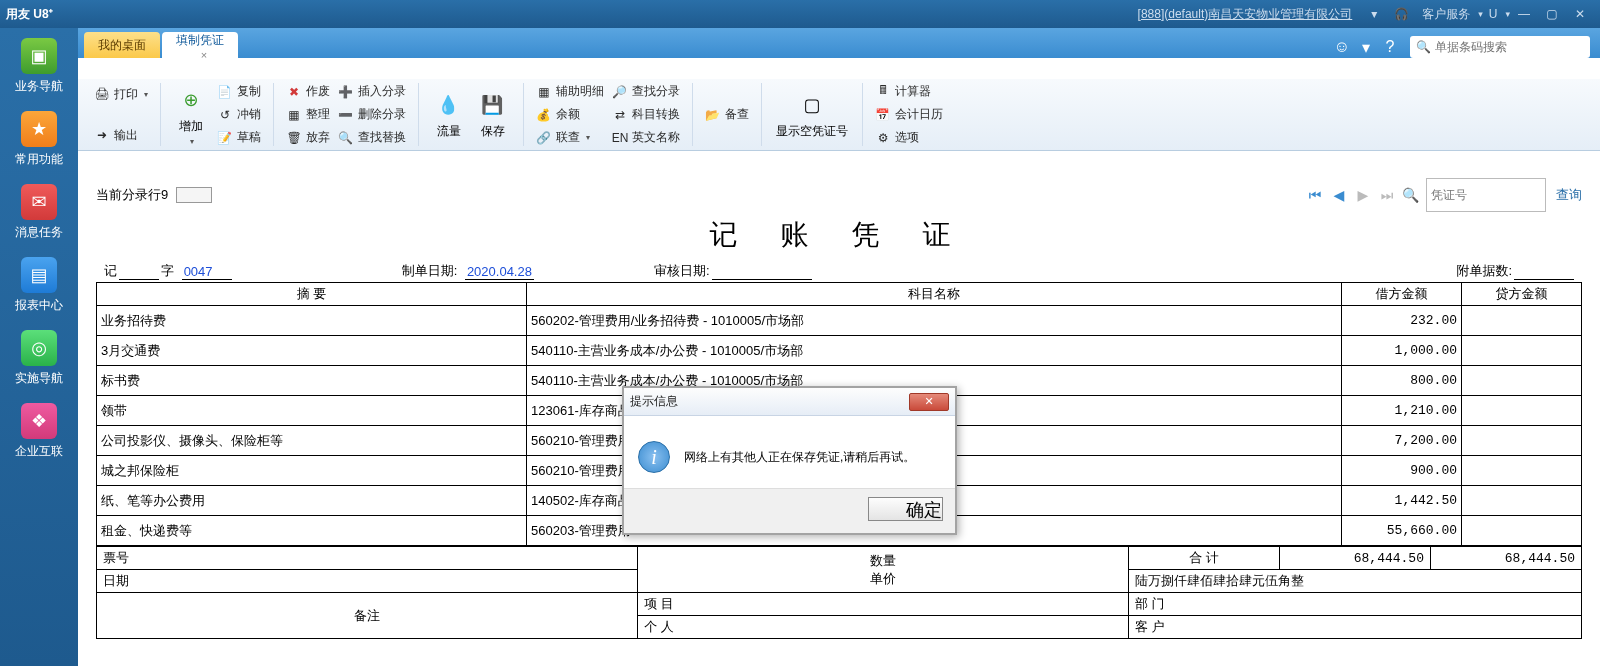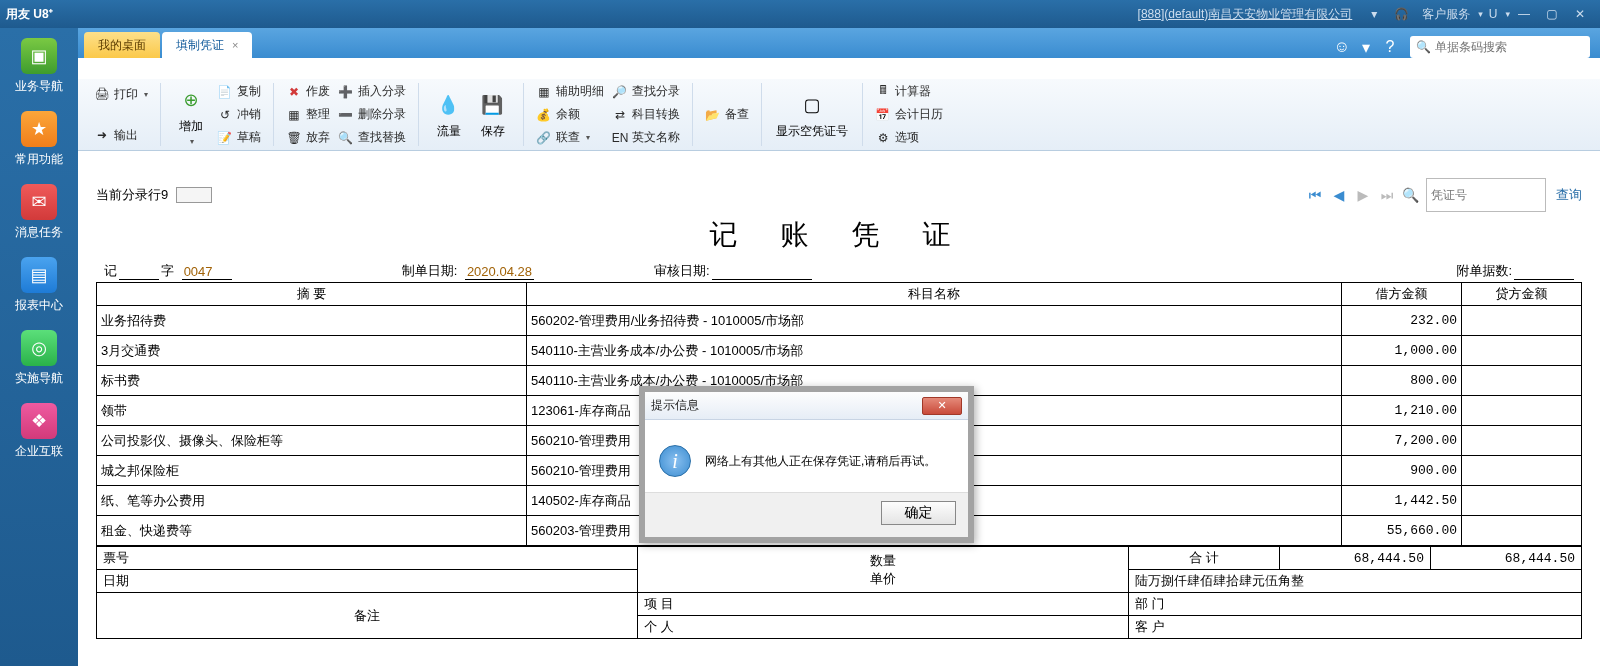--- a/index.html
+++ b/index.html
@@ -32,7 +32,7 @@
     .tabs { height: 30px; background: linear-gradient(#5aa5e0,#3a8cd0); display: flex; align-items: flex-end; padding-left: 6px; }
     .tab { height: 26px; padding: 0 14px; font-size: 12px; display: flex; align-items: center; border-radius: 4px 4px 0 0; margin-right: 2px; cursor: pointer; color: #105a9a; }
     .tab.t1 { background: linear-gradient(#fde08a,#fbc94a); color: #5a3b00; }
-    .tab.t2 { background: #fff; position: relative; }
+    .tab.t2 { background: #fff; position: relative; flex-direction: column; }
     .tab .x { margin-left: 8px; color: #888; font-size: 11px; cursor: pointer; }
     .tabs .spacer { flex: 1; }
     .tabs .top-right { display: flex; align-items: center; gap: 10px; padding-right: 10px; color: #fff; }

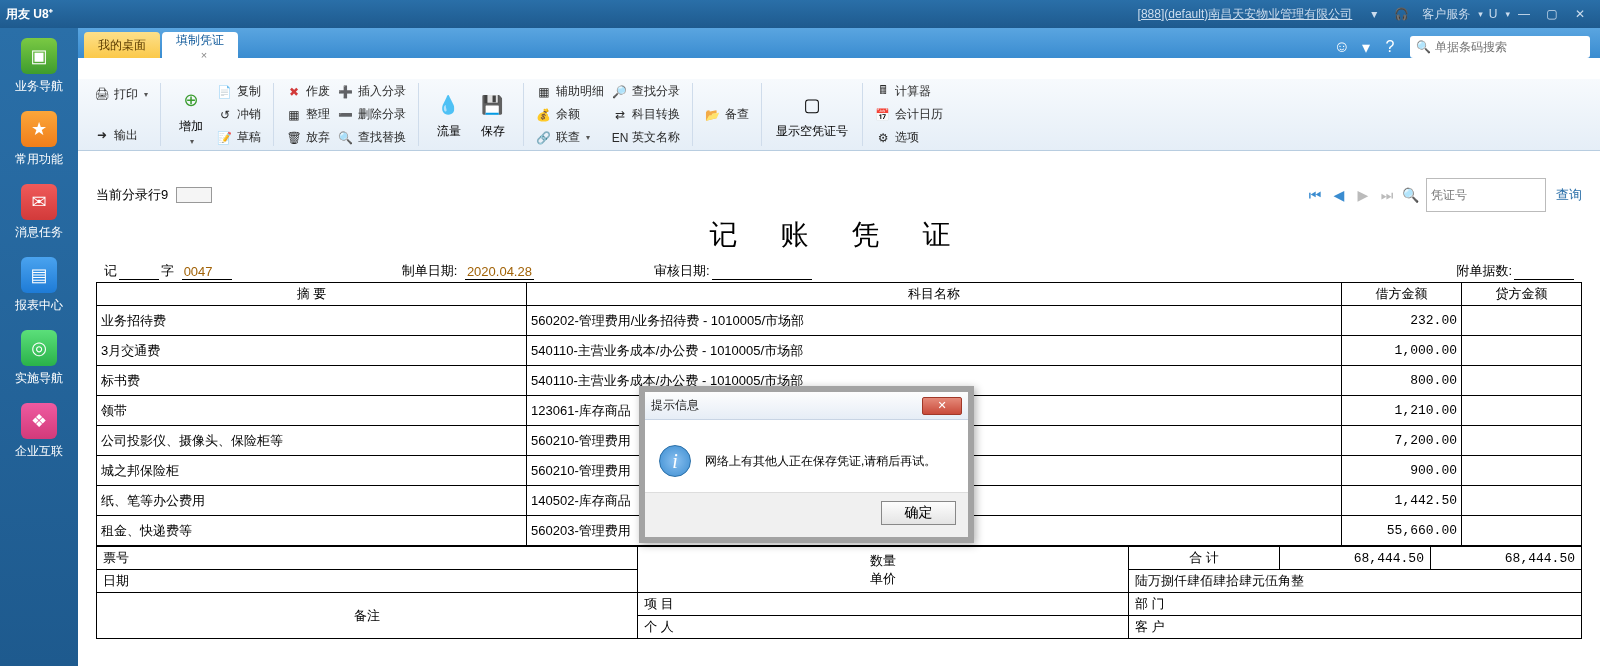--- a/index.html
+++ b/index.html
@@ -67,7 +67,7 @@
 
     .metarow { display: flex; align-items: flex-end; font-size: 13px; padding: 0 8px; }
     .metarow .f { display: flex; align-items: flex-end; gap: 2px; }
-    .metarow .u-field { border-bottom: 1px solid #000; min-width: 50px; padding: 0 2px; color: #a16207; }
+    .metarow .u-field { border-bottom: 1px solid #000; min-width: 50px; padding: 0 2px; color: #1d4ed8; }
     .metarow .u-blank { border-bottom: 1px solid #000; min-width: 100px; display: inline-block; }
     .metarow .gap { width: 170px; }
 

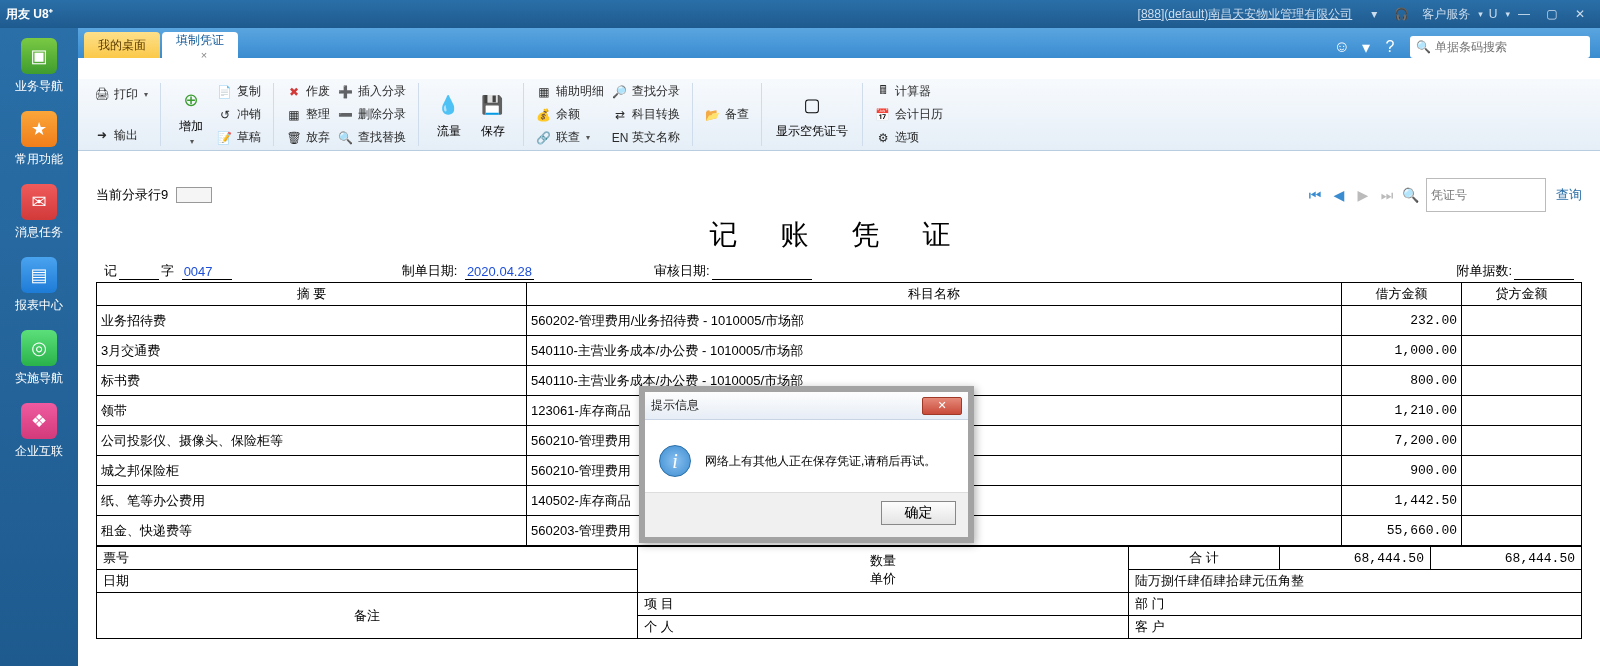--- a/index.html
+++ b/index.html
@@ -85,7 +85,7 @@
     .rowlabel { width: 40px; text-align: center; }
 
     
-    .modal { position: absolute; left: 639px; top: 386px; width: 335px; background: #fff; border: 6px solid #a3a3a3; box-shadow: 2px 2px 8px rgba(0,0,0,.3); font-size: 12px; }
+    .modal { position: absolute; left: 622px; top: 386px; width: 335px; background: #fff; border: 2px solid #a3a3a3; box-shadow: 2px 2px 8px rgba(0,0,0,.3); font-size: 12px; }
     .modal .mtitle { height: 28px; background: linear-gradient(#fdfdfd,#e6edf6); border-bottom: 1px solid #c8d4e4; display: flex; align-items: center; padding: 0 6px; }
     .modal .mtitle .tt { flex: 1; color: #222; }
     .modal .mclose { width: 40px; height: 18px; background: linear-gradient(#e58a7a,#c94a3a); color: #fff; border: 1px solid #a03828; border-radius: 2px; display: flex; align-items: center; justify-content: center; font-size: 11px; cursor: pointer; }

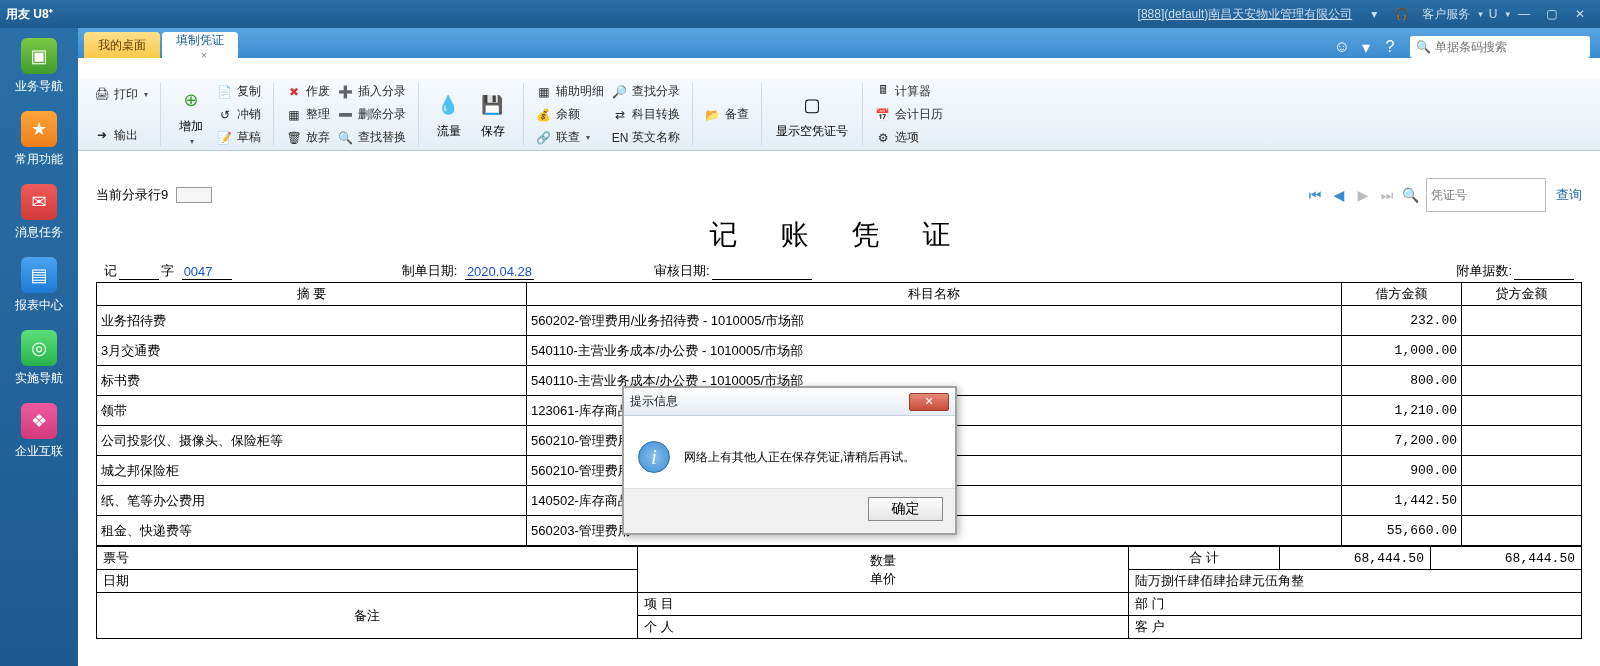--- a/index.html
+++ b/index.html
@@ -92,7 +92,7 @@
     .modal .mbody { padding: 18px 14px 8px; display: flex; align-items: center; gap: 14px; min-height: 72px; }
     .modal .info-ico { width: 32px; height: 32px; border-radius: 50%; background: radial-gradient(#8ac0f0,#3a8cd0); color: #fff; display: flex; align-items: center; justify-content: center; font-size: 20px; font-style: italic; font-family: Georgia, serif; border: 1px solid #2a6fa8; }
     .modal .mfoot { padding: 8px 12px 12px; text-align: right; background: #f0f0f0; border-top: 1px solid #ddd; }
-    .modal .okbtn { width: 75px; height: 24px; background: linear-gradient(#fdfdfd,#e4e4e4); border: 1px solid #888; cursor: pointer; font-size: 14px; }
+    .modal .okbtn { width: 75px; height: 24px; background: linear-gradient(#fdfdfd,#e4e4e4); border: 1px solid #888; cursor: pointer; font-size: 18px; text-align: right; }
   </style>
 </head>
 <body>

